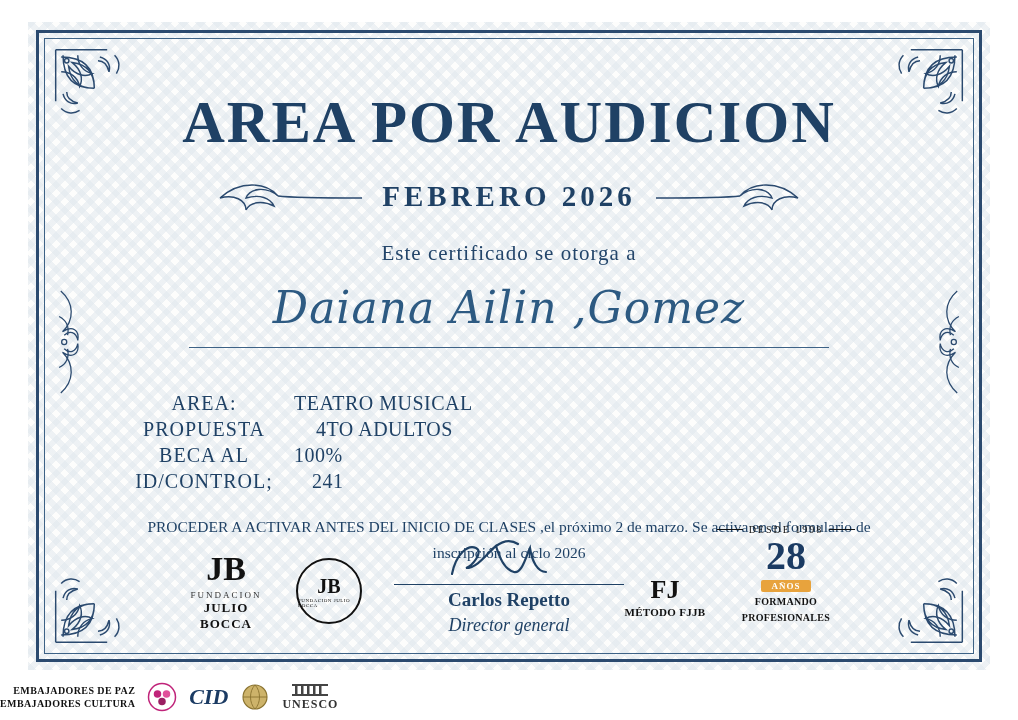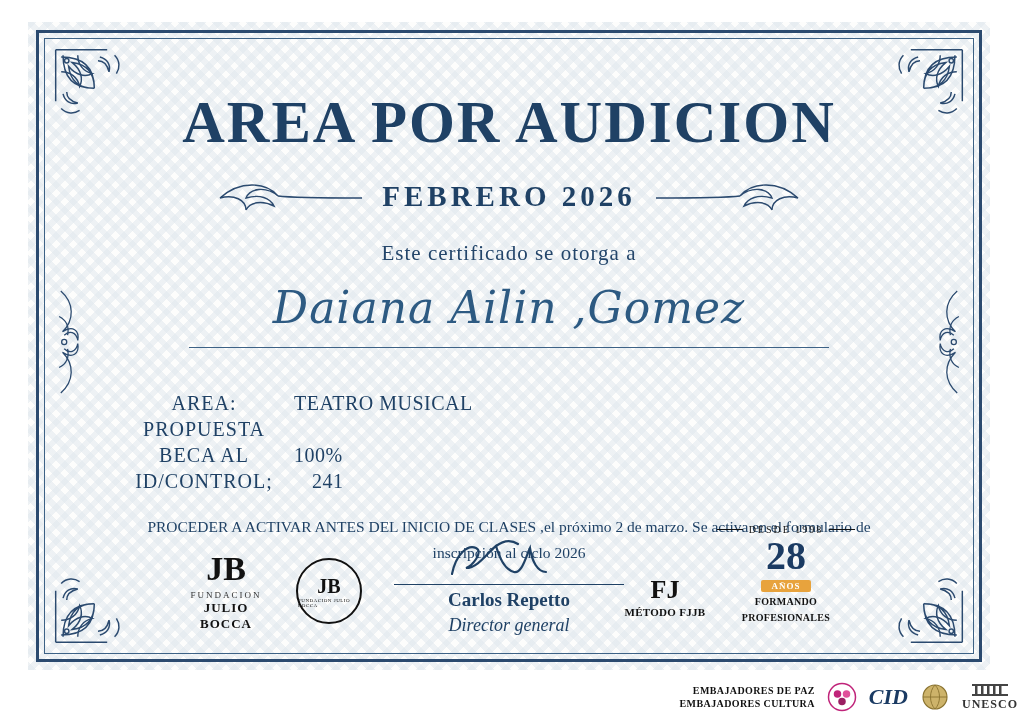--- a/index.html
+++ b/index.html
@@ -319,6 +319,7 @@
       </div>
       <div class="field-row indent">
         <div class="field-label">PROPUESTA</div>
+        <div class="field-value">4TO ADULTOS</div>
       </div>
       <div class="field-row">
         <div class="field-label">BECA AL</div>

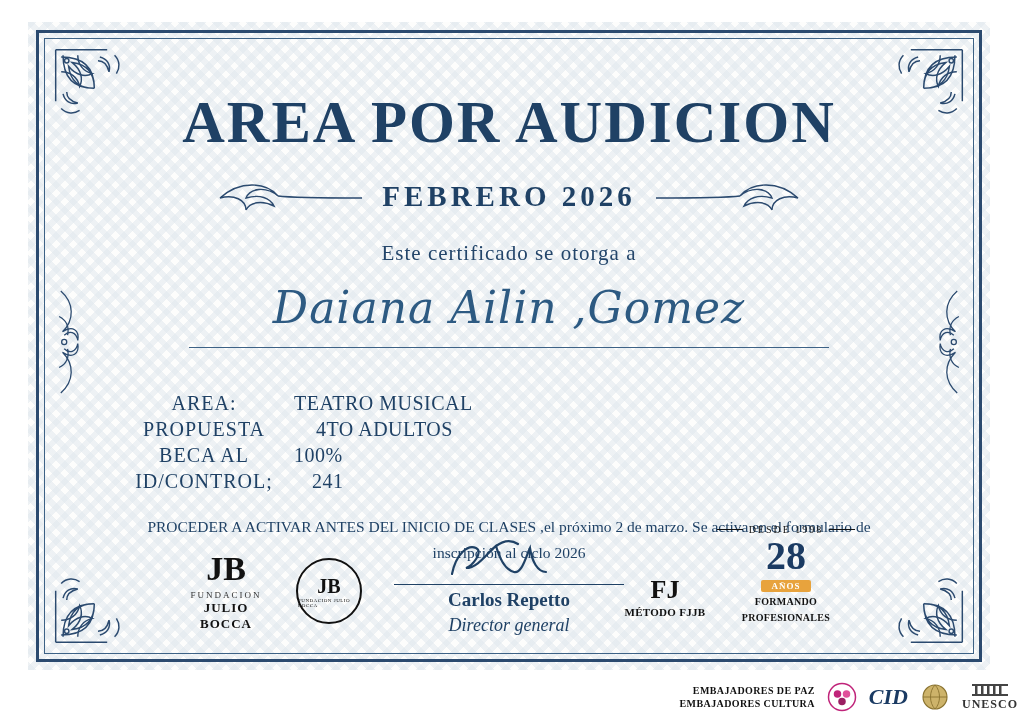--- a/index.html
+++ b/index.html
@@ -199,7 +199,7 @@
 
   .bottom-strip{
     position:absolute;left:0;right:0;bottom:0;height:46px;
-    display:flex;align-items:center;justify-content:flex-end;gap:12px;
+    display:flex;align-items:center;justify-content:flex-start;gap:12px;
   }
   .emb-text{
     font-size:10px;font-weight:bold;color:#111;line-height:1.35;text-align:right;

